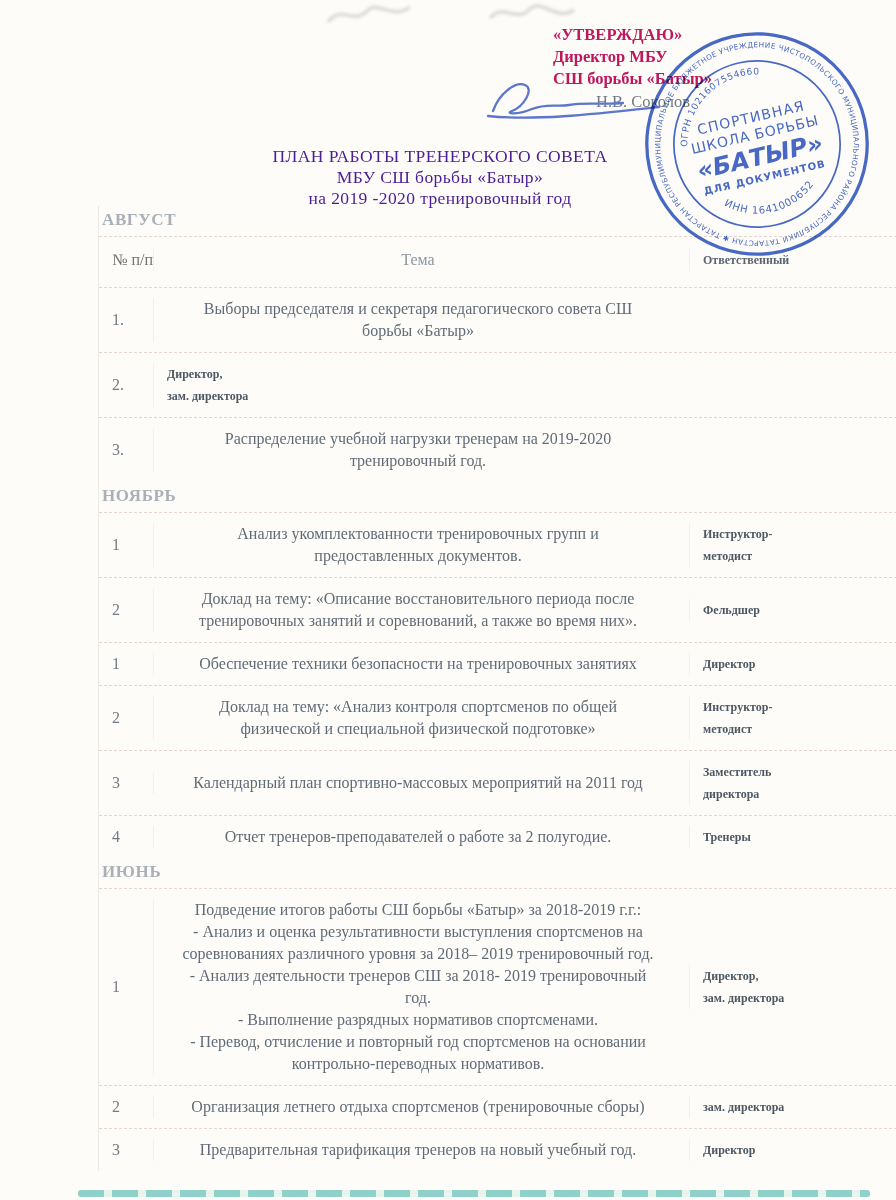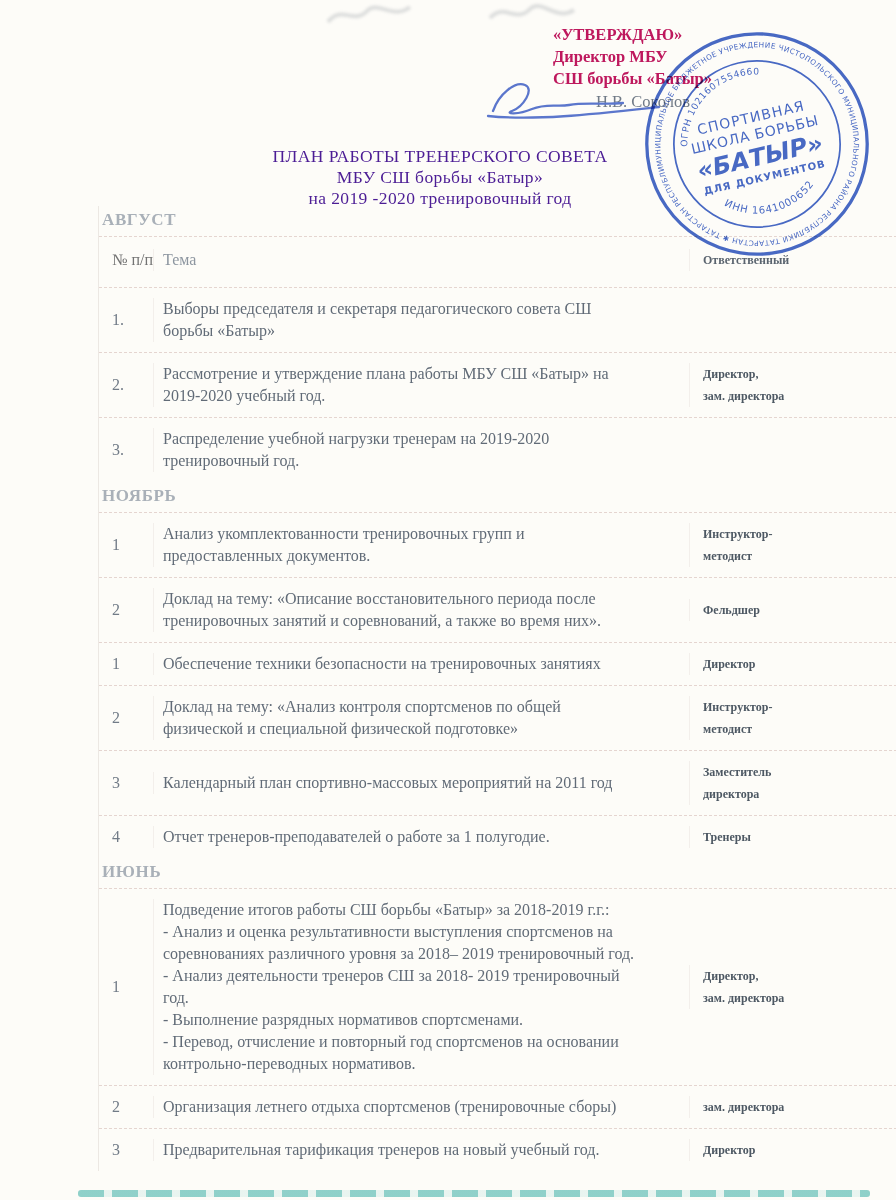--- a/index.html
+++ b/index.html
@@ -40,7 +40,7 @@
   .c-num { flex:none; width:54px; padding-left:13px; box-sizing:border-box; font-size:16px; color:#717b87; }
   .c-topic { flex:none; width:536px; padding:0 16px 0 9px; box-sizing:border-box;
     font-size:16px; line-height:22px; white-space:pre-line; color:#616b77;
-    border-left:1px solid rgba(200,185,178,.18); }
+    border-left:1px solid rgba(200,185,178,.18);text-align:center; }
   .c-resp { flex:1; padding-left:13px; box-sizing:border-box; font-size:12px; line-height:22px;
     white-space:pre-line; font-weight:600; color:#4d5863;
     border-left:1px solid rgba(200,185,178,.18); }

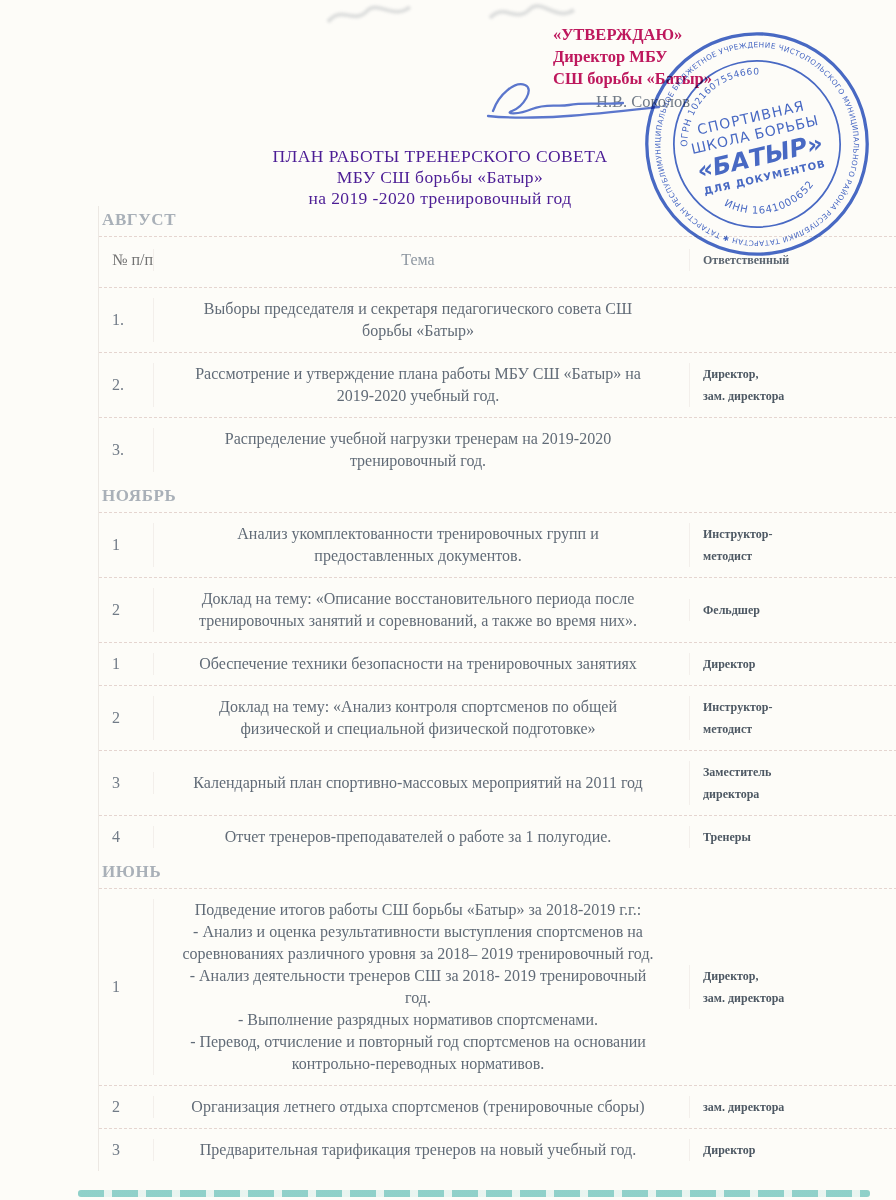--- a/index.html
+++ b/index.html
@@ -123,8 +123,6 @@
       </div>
       <div class="row">
         <div class="c-num">2.</div>
-        <div class="c-topic">Рассмотрение и утверждение плана работы МБУ СШ «Батыр» на
-2019-2020 учебный год.</div>
         <div class="c-resp">Директор,
 зам. директора</div>
       </div>

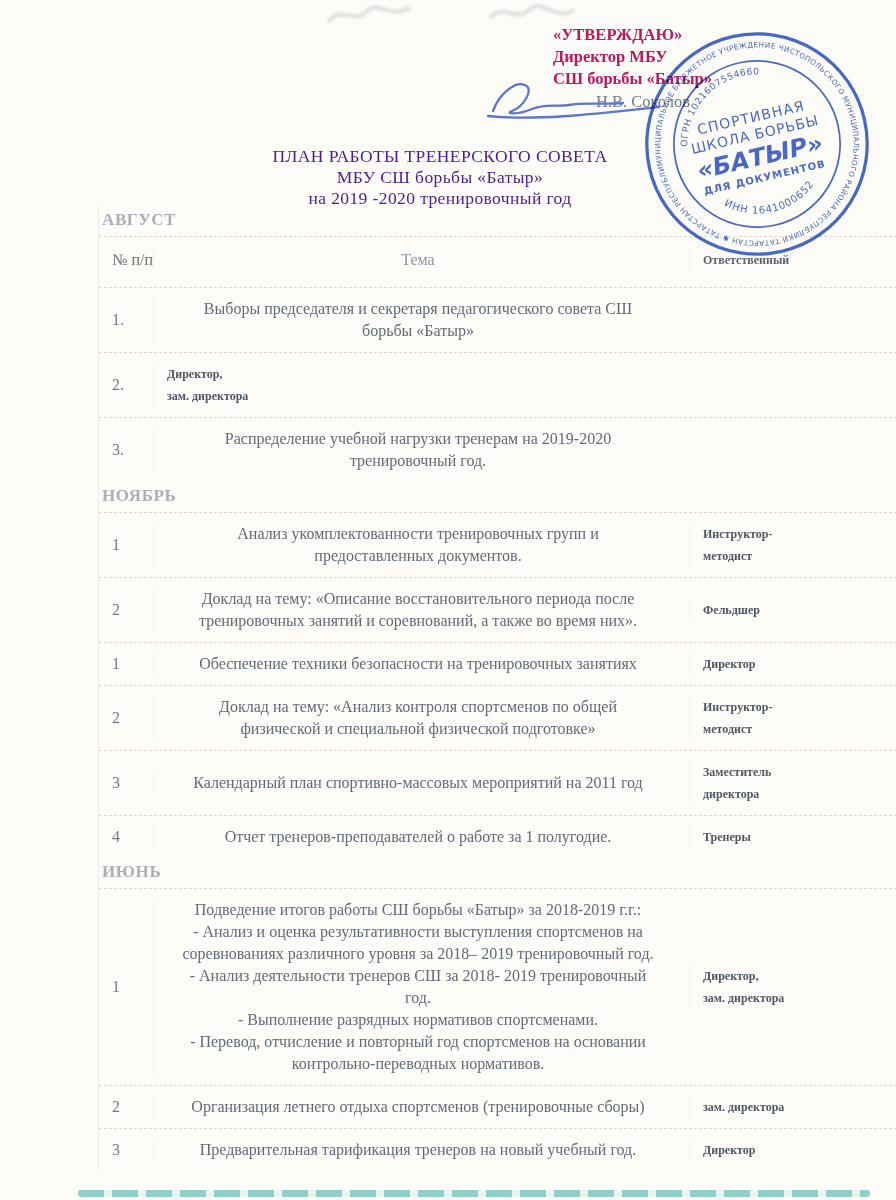--- a/index.html
+++ b/index.html
@@ -166,7 +166,7 @@
       </div>
       <div class="row">
         <div class="c-num">4</div>
-        <div class="c-topic">Отчет  тренеров-преподавателей о работе за  1 полугодие.</div>
+        <div class="c-topic">Отчет  тренеров-преподавателей о работе за  2 полугодие.</div>
         <div class="c-resp">Тренеры</div>
       </div>
       <div class="month-label">ИЮНЬ</div>

